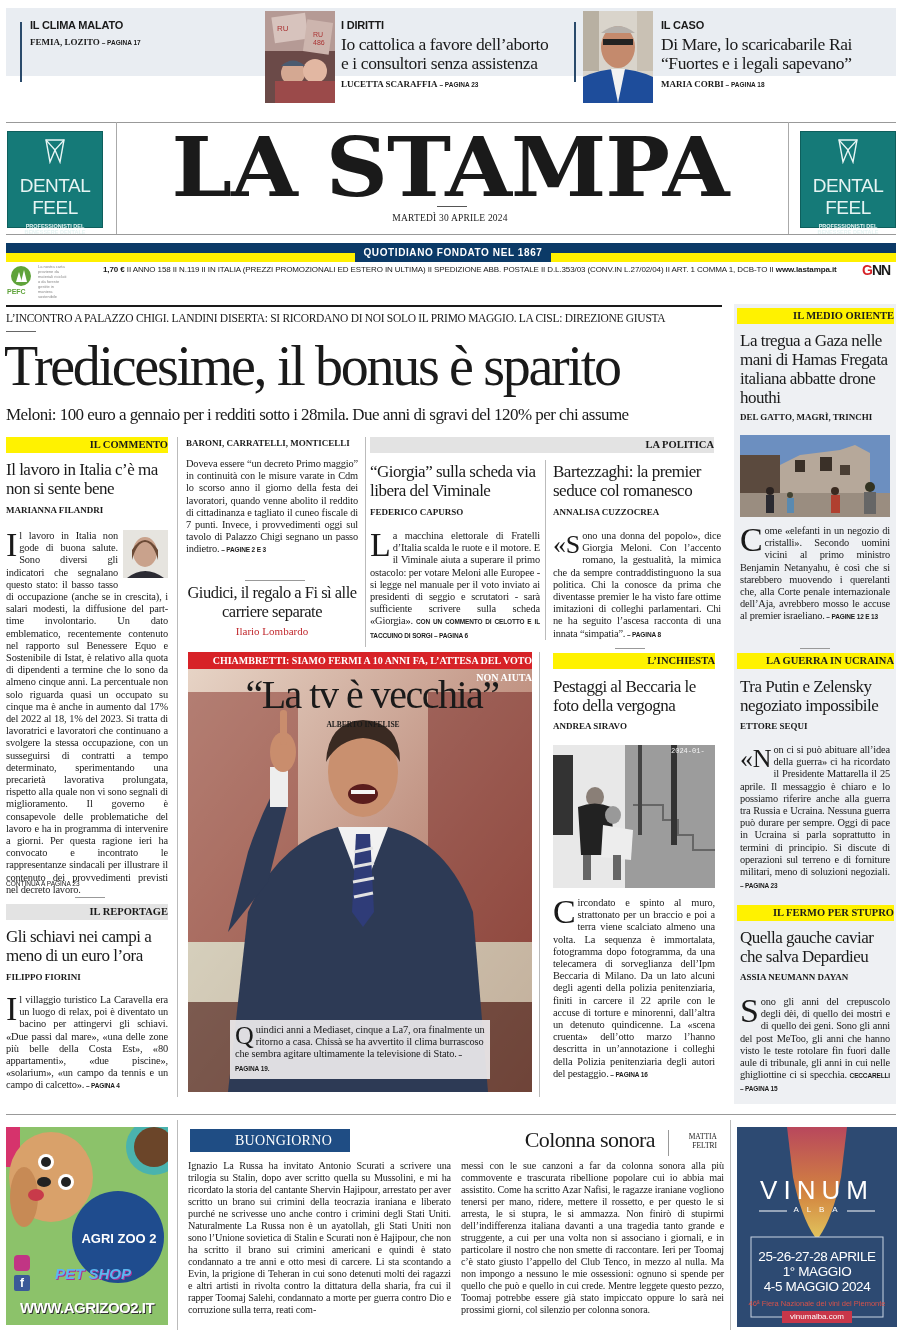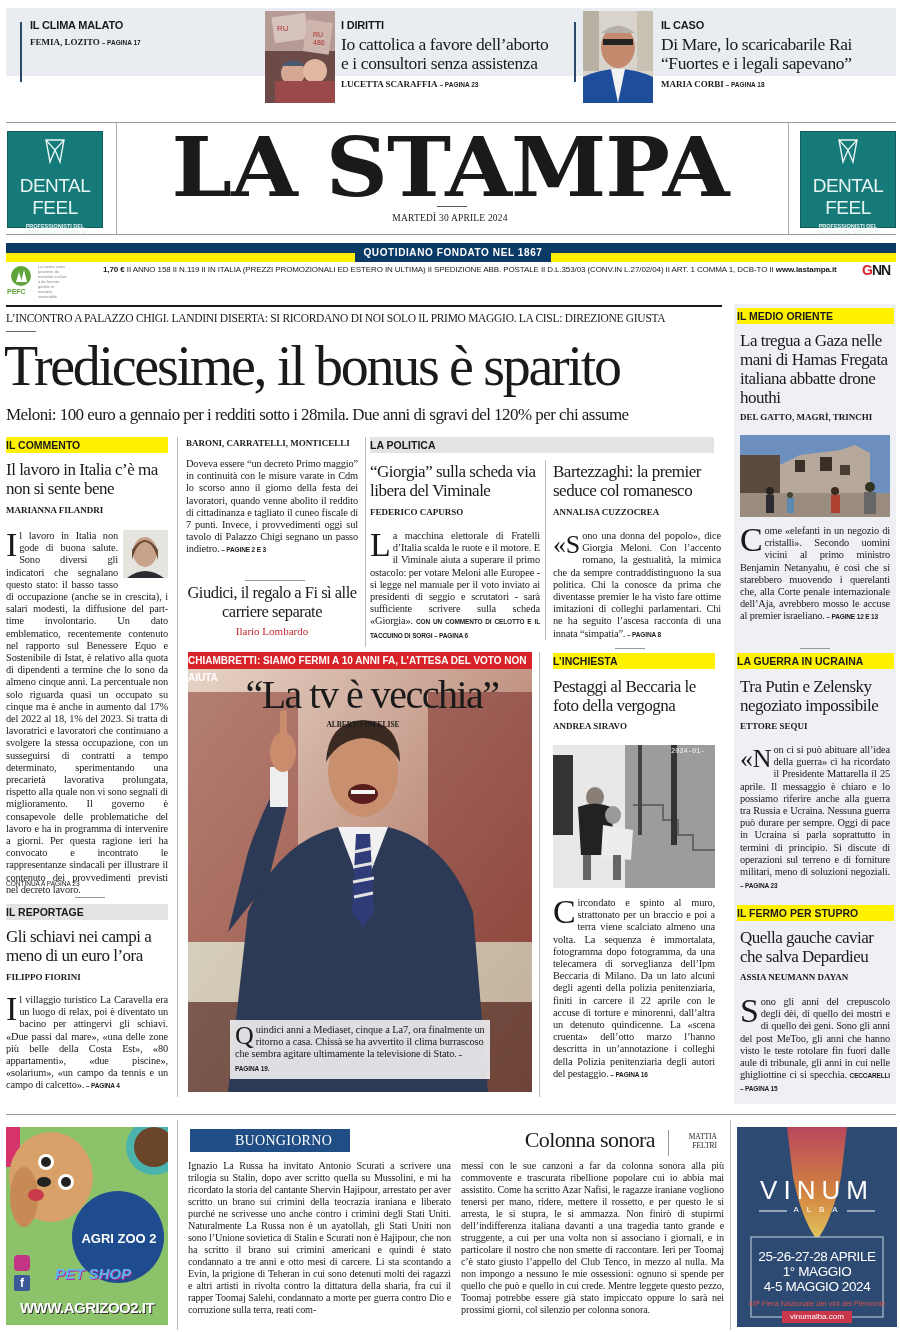--- a/index.html
+++ b/index.html
@@ -43,7 +43,7 @@
   #main-headline { left: 4px; top: 330px; width: 720px; font-size: 56px; letter-spacing: -2.3px; line-height: 72px; white-space: nowrap; }
   #main-sub { left: 6px; top: 405px; width: 716px; font-size: 17px; letter-spacing: -0.55px; white-space: nowrap; }
 
-  .label-box { font-family: Liberation Sans, sans-serif; font-weight: bold; font-size: 10.5px; text-align: left; line-height: 16px; height: 16px; }
+  .label-box { font-family: Liberation Serif, serif; font-weight: bold; font-size: 10.5px; text-align: right; line-height: 16px; height: 16px; }
   .yellow { background: #fff200; }
   .grey { background: #e3e3e3; }
   .red { background: #d72227; color: #fff; }

